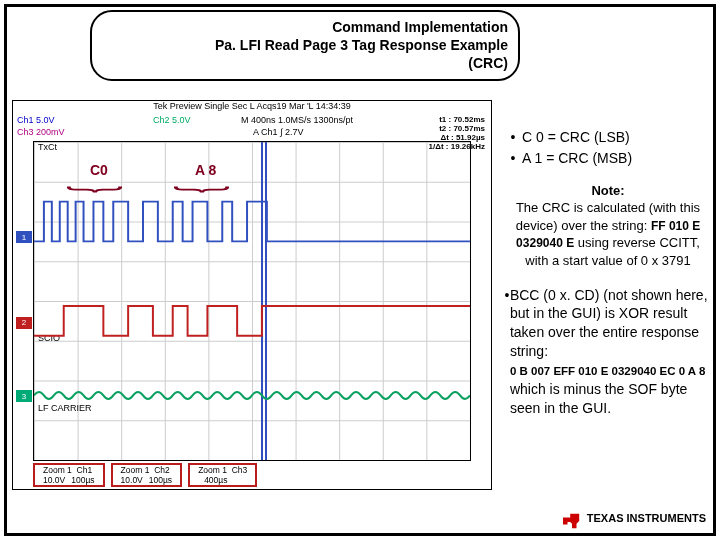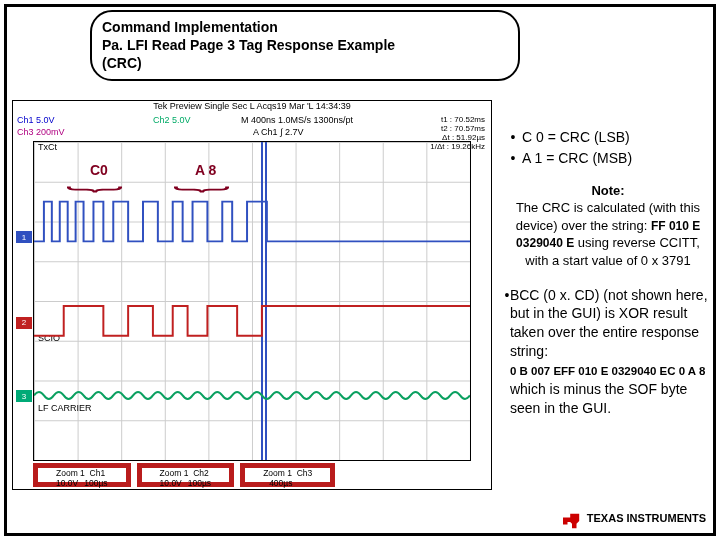--- a/index.html
+++ b/index.html
@@ -24,7 +24,7 @@
     border-radius: 22px;
     padding: 6px 10px;
     background: #fff;
-    text-align: left;
+    text-align: right;
     font-weight: bold;
     font-size: 14px;
     line-height: 1.3;

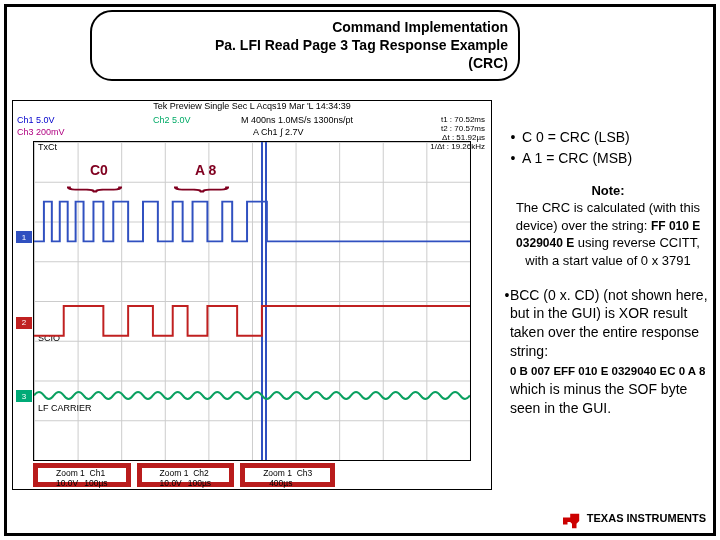--- a/index.html
+++ b/index.html
@@ -53,7 +53,7 @@
   .scope-m   { position:absolute; left:228px; top:14px; font-size:9px; }
   .scope-a   { position:absolute; left:240px; top:26px; font-size:9px; }
   .scope-rt  { position:absolute; right:6px; top:14px; font-size:8px; text-align:right; }
-  .scope-rt div { white-space:nowrap; }
+  .scope-rt div { white-space:nowrap;font-weight:bold; }
   .plot {
     position:absolute;
     left:20px; right:20px; top:40px; bottom:28px;

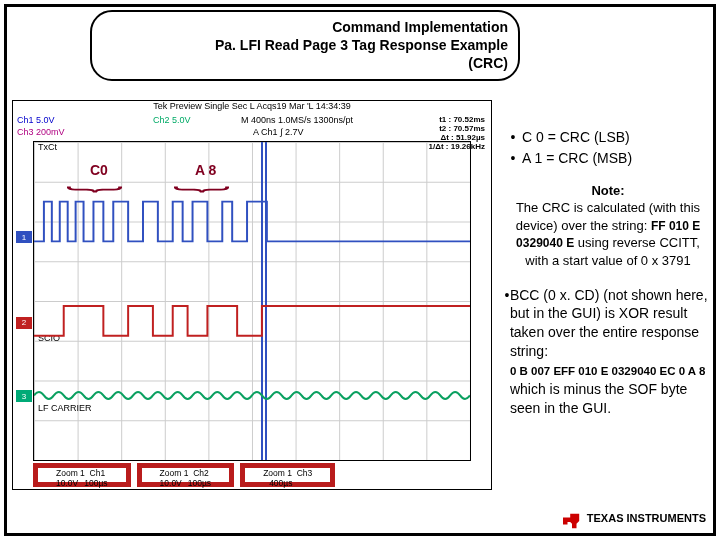--- a/index.html
+++ b/index.html
@@ -83,7 +83,7 @@
     display:flex; gap:6px;
     font-size:8.5px;
   }
-  .zoom-box { border:5px solid #b91c1c; padding:1px 18px; line-height:1.15; }
+  .zoom-box { border:2px solid #b91c1c; padding:1px 8px; line-height:1.15; }
   .zoom-box .zb-line2 span:last-child { margin-left:6px; }
   .scope-label {
     position:absolute;

